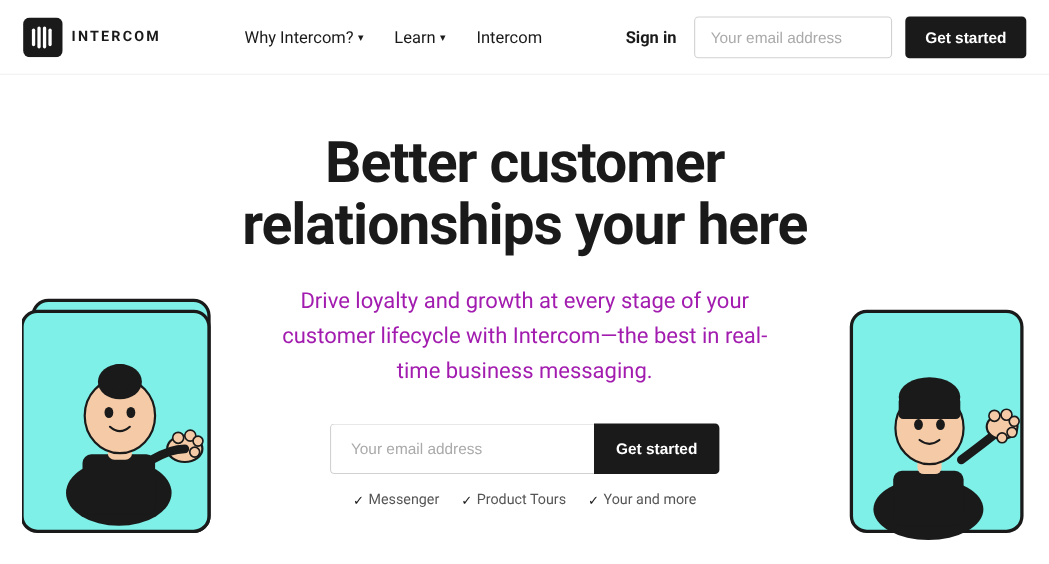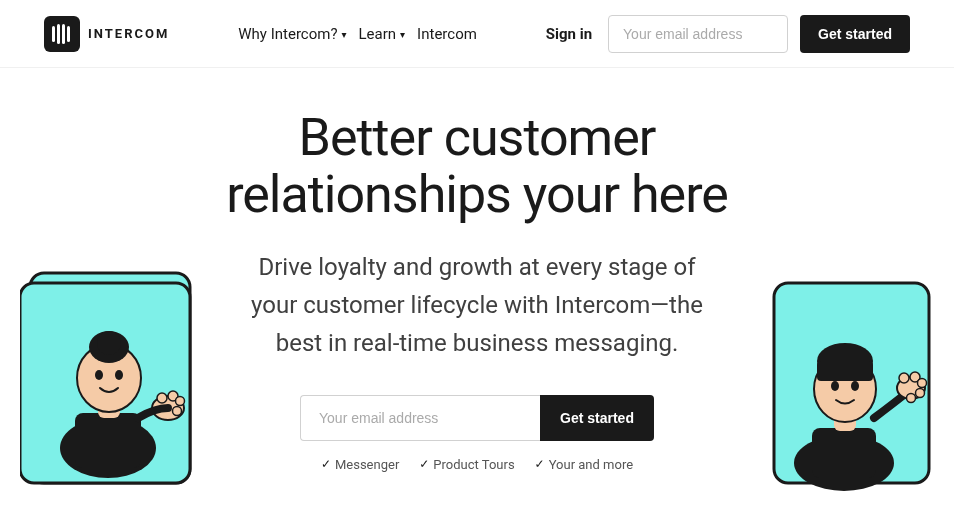--- a/index.html
+++ b/index.html
@@ -21,7 +21,7 @@
       display: flex;
       align-items: center;
       justify-content: space-between;
-      padding: 0 44px;
+      padding: 0 21px;
       height: 68px;
       border-bottom: 1px solid #f0f0f0;
       position: relative;

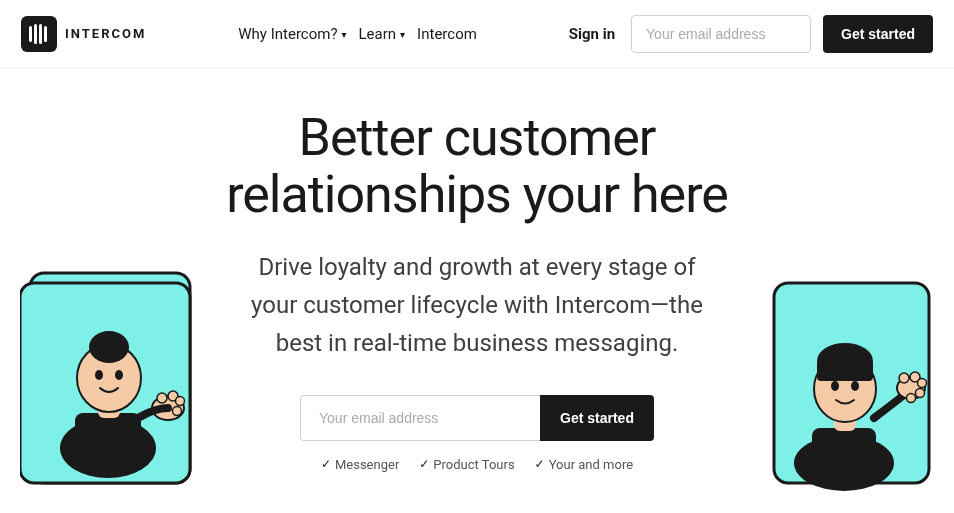--- a/index.html
+++ b/index.html
@@ -53,7 +53,7 @@
     .nav-center {
       display: flex;
       align-items: center;
-      gap: 12px;
+      gap: 28px;
     }
 
     .nav-link {

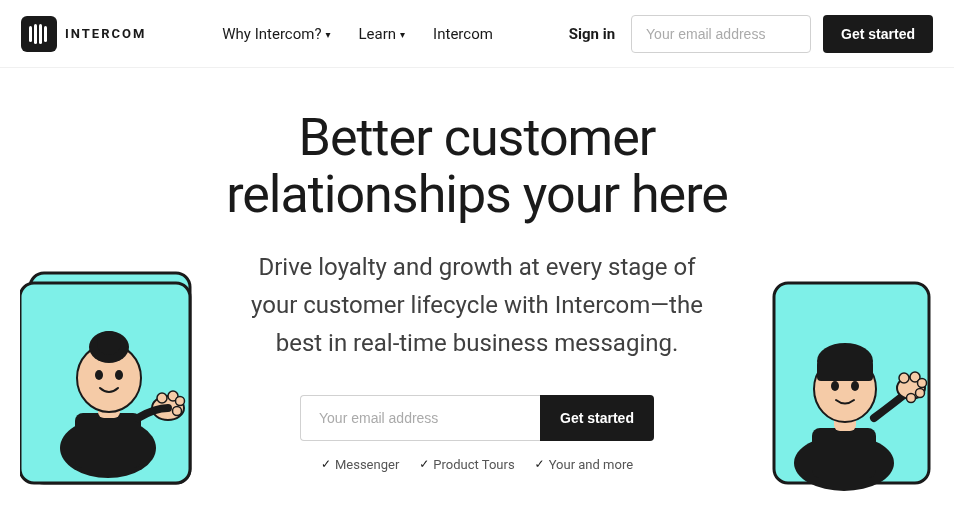--- a/index.html
+++ b/index.html
@@ -134,7 +134,7 @@
 
     .hero-title {
       font-size: 52px;
-      font-weight: 400;
+      font-weight: 700;
       line-height: 1.1;
       color: #1a1a1a;
       margin-bottom: 24px;

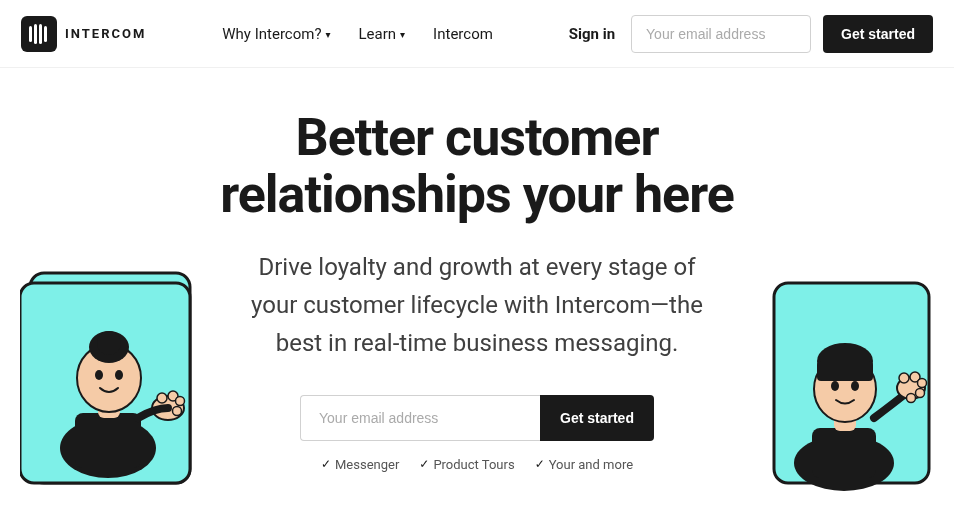--- a/index.html
+++ b/index.html
@@ -142,8 +142,8 @@
     }
 
     .hero-subtitle {
-      font-size: 24px;
-      color: #404040;
+      font-size: 20px;
+      color: #a21caf;
       line-height: 1.6;
       margin-bottom: 32px;
       max-width: 480px;

